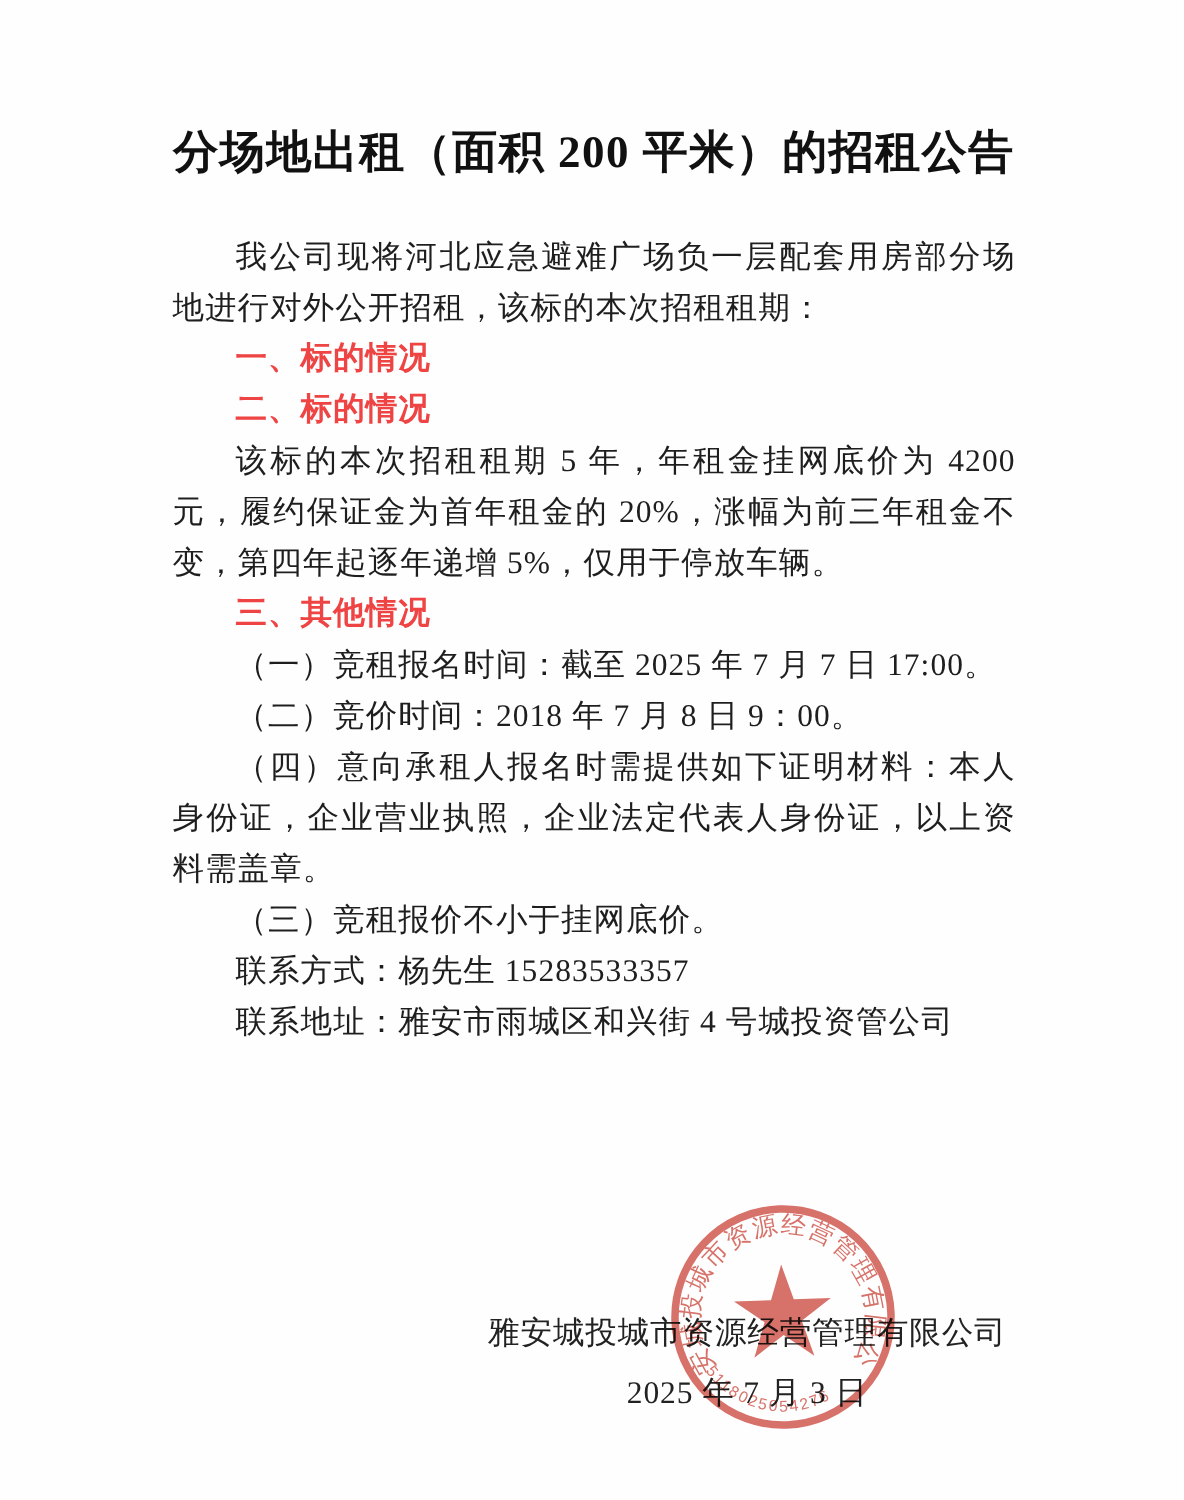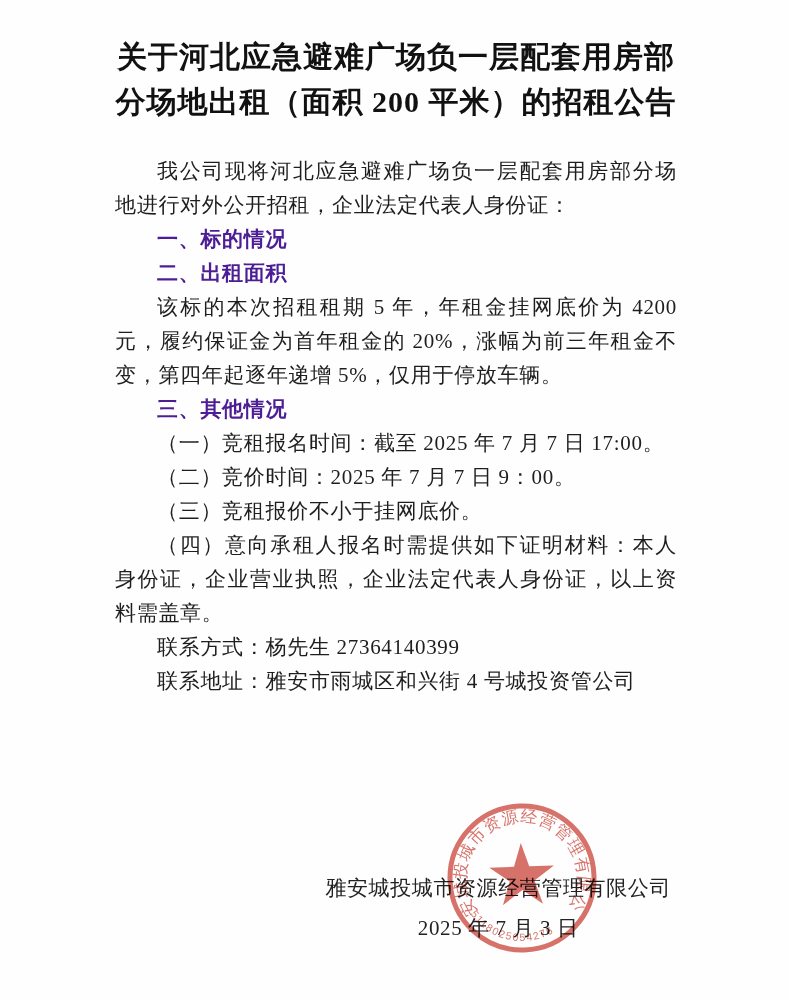--- a/index.html
+++ b/index.html
@@ -76,7 +76,7 @@
   <div class="content">
 
     <h1 class="title">
-      <span>关于河北应急避难广场负一层配套用房部</span><br>
+      <br>
       <span>分场地出租（面积 200 平米）的招租公告</span>
     </h1>
 

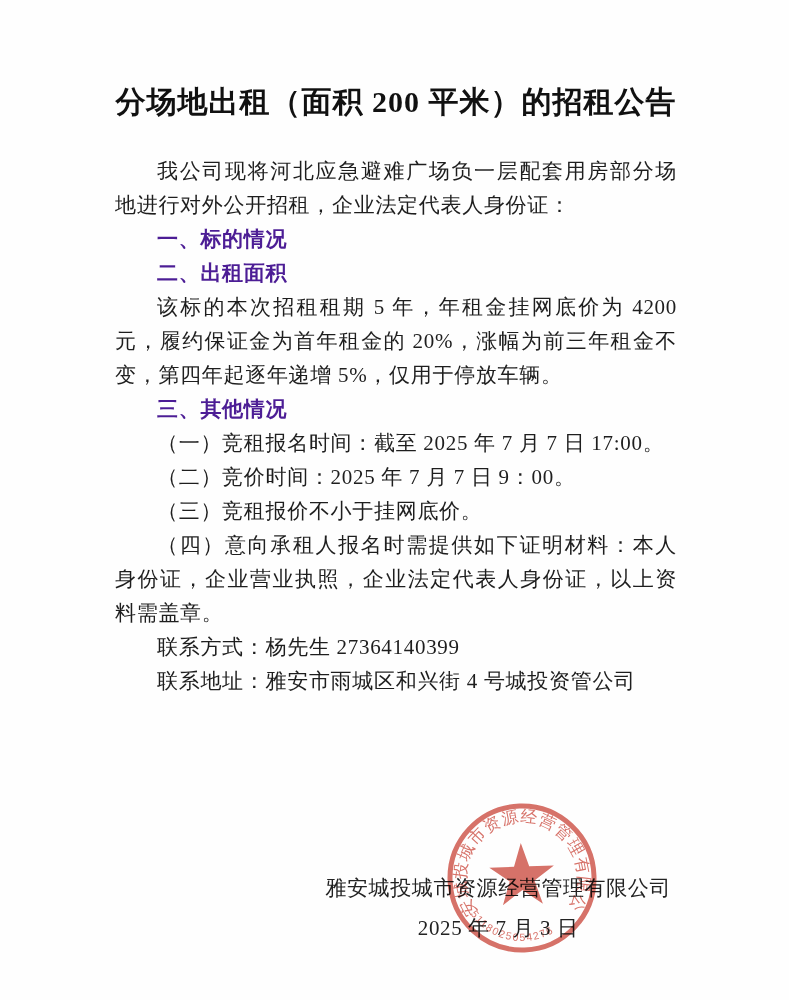--- a/index.html
+++ b/index.html
@@ -81,7 +81,7 @@
     </h1>
 
     <div class="body-text">
-      <p class="para">我公司现将河北应急避难广场负一层配套用房部分场地进行对外公开招租，企业法定代表人身份证：</p>
+      <p class="para">我公司现将河北应急避难广场负一层配套用房部分场地进行对外公开招租，该标的本次招租租期：</p>
 
       <h2 class="heading">一、标的情况</h2>
 

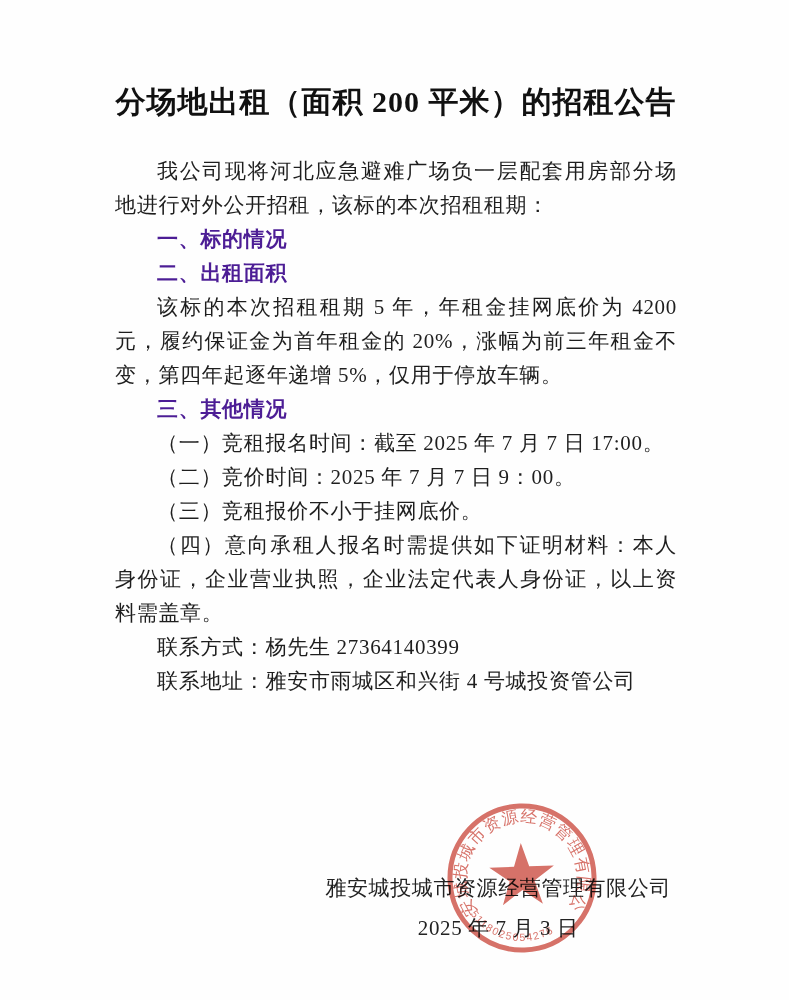--- a/index.html
+++ b/index.html
@@ -42,7 +42,7 @@
     text-indent: 2em;
     font-family: "Liberation Sans", "DejaVu Sans", sans-serif;
     letter-spacing: 0.7px;
-    color: #4c1d95;
+    color: #ef4444;
   }
   .signature {
     position: absolute;

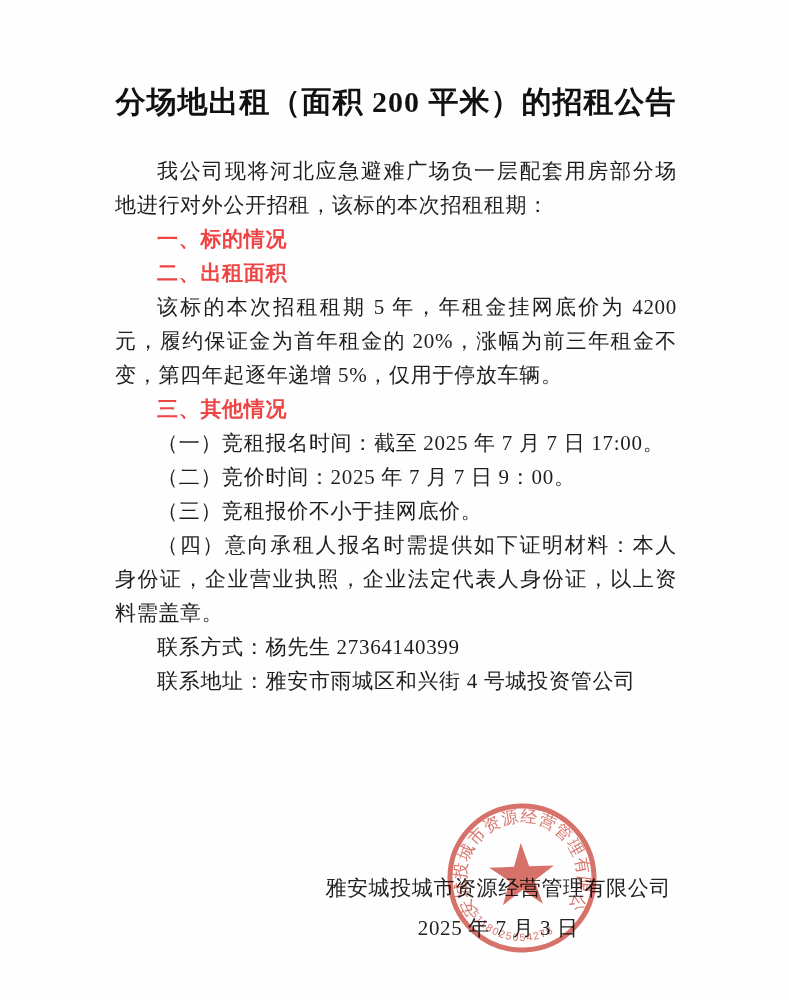--- a/index.html
+++ b/index.html
@@ -85,7 +85,7 @@
 
       <h2 class="heading">一、标的情况</h2>
 
-      <h2 class="heading">二、出租面积</h2>
+      <h2 class="heading">二、标的情况</h2>
       <p class="para">该标的本次招租租期 5 年，年租金挂网底价为 4200 元，履约保证金为首年租金的 20%，涨幅为前三年租金不变，第四年起逐年递增 5%，仅用于停放车辆。</p>
 
       <h2 class="heading">三、其他情况</h2>

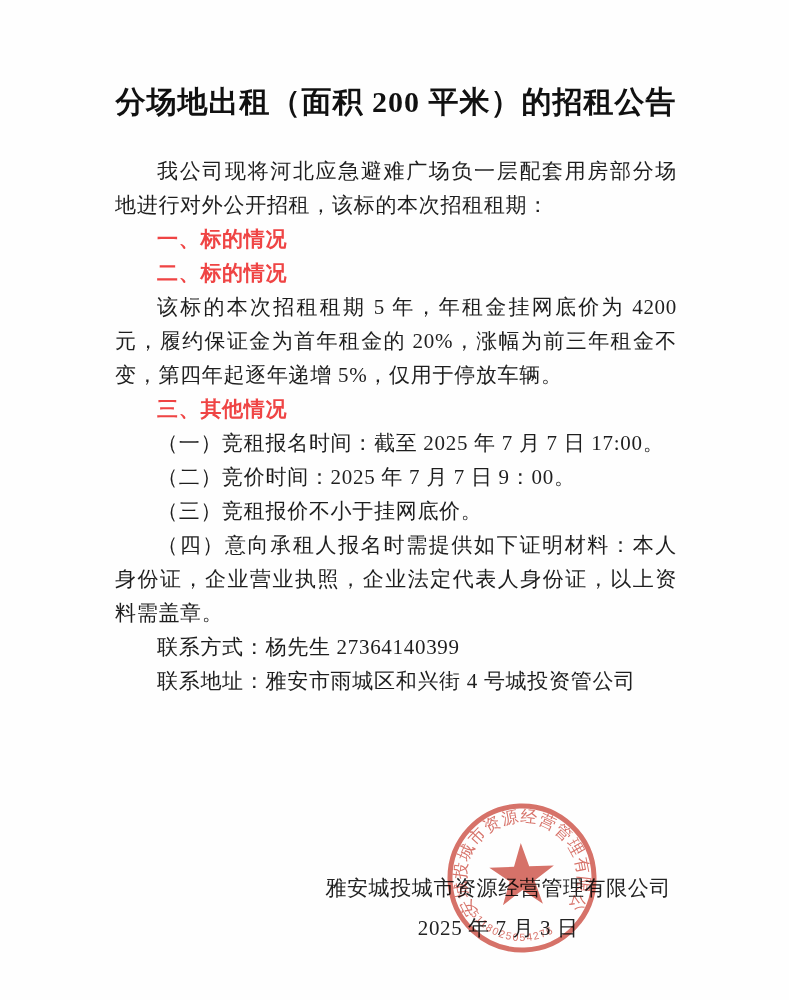--- a/index.html
+++ b/index.html
@@ -90,7 +90,7 @@
 
       <h2 class="heading">三、其他情况</h2>
       <p class="para">（一）竞租报名时间：截至 2025 年 7 月 7 日 17:00。</p>
-      <p class="para">（二）竞价时间：2025 年 7 月 7 日 9：00。</p>
+      <p class="para">（二）竞价时间：2018 年 7 月 8 日 9：00。</p>
       <p class="para">（三）竞租报价不小于挂网底价。</p>
       <p class="para">（四）意向承租人报名时需提供如下证明材料：本人身份证，企业营业执照，企业法定代表人身份证，以上资料需盖章。</p>
 

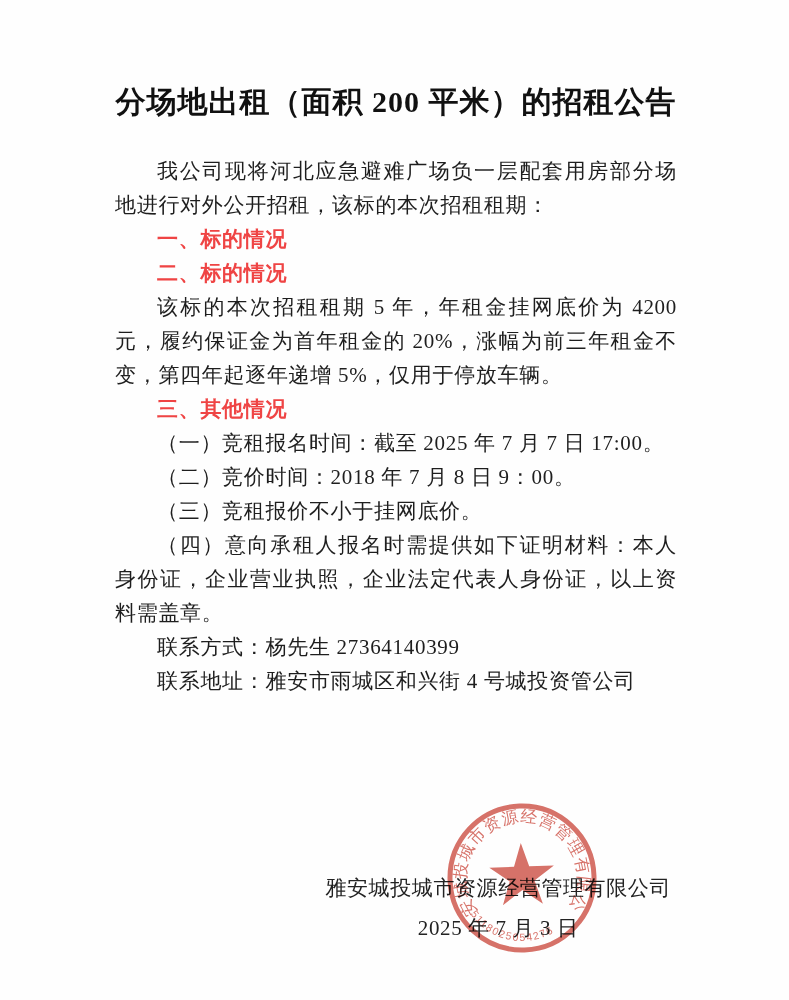--- a/index.html
+++ b/index.html
@@ -91,8 +91,8 @@
       <h2 class="heading">三、其他情况</h2>
       <p class="para">（一）竞租报名时间：截至 2025 年 7 月 7 日 17:00。</p>
       <p class="para">（二）竞价时间：2018 年 7 月 8 日 9：00。</p>
+      <p class="para">（四）意向承租人报名时需提供如下证明材料：本人身份证，企业营业执照，企业法定代表人身份证，以上资料需盖章。</p>
       <p class="para">（三）竞租报价不小于挂网底价。</p>
-      <p class="para">（四）意向承租人报名时需提供如下证明材料：本人身份证，企业营业执照，企业法定代表人身份证，以上资料需盖章。</p>
 
       <p class="para">联系方式：杨先生 27364140399</p>
       <p class="para">联系地址：雅安市雨城区和兴街 4 号城投资管公司</p>

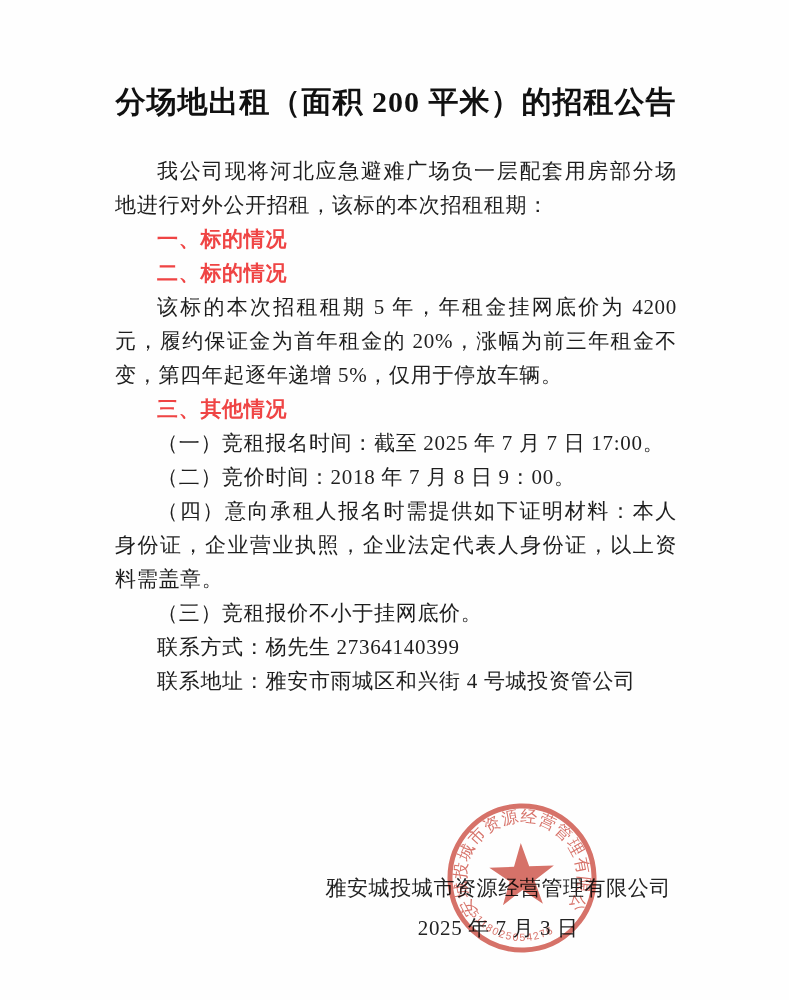--- a/index.html
+++ b/index.html
@@ -94,7 +94,7 @@
       <p class="para">（四）意向承租人报名时需提供如下证明材料：本人身份证，企业营业执照，企业法定代表人身份证，以上资料需盖章。</p>
       <p class="para">（三）竞租报价不小于挂网底价。</p>
 
-      <p class="para">联系方式：杨先生 27364140399</p>
+      <p class="para">联系方式：杨先生 15283533357</p>
       <p class="para">联系地址：雅安市雨城区和兴街 4 号城投资管公司</p>
     </div>
   </div>

